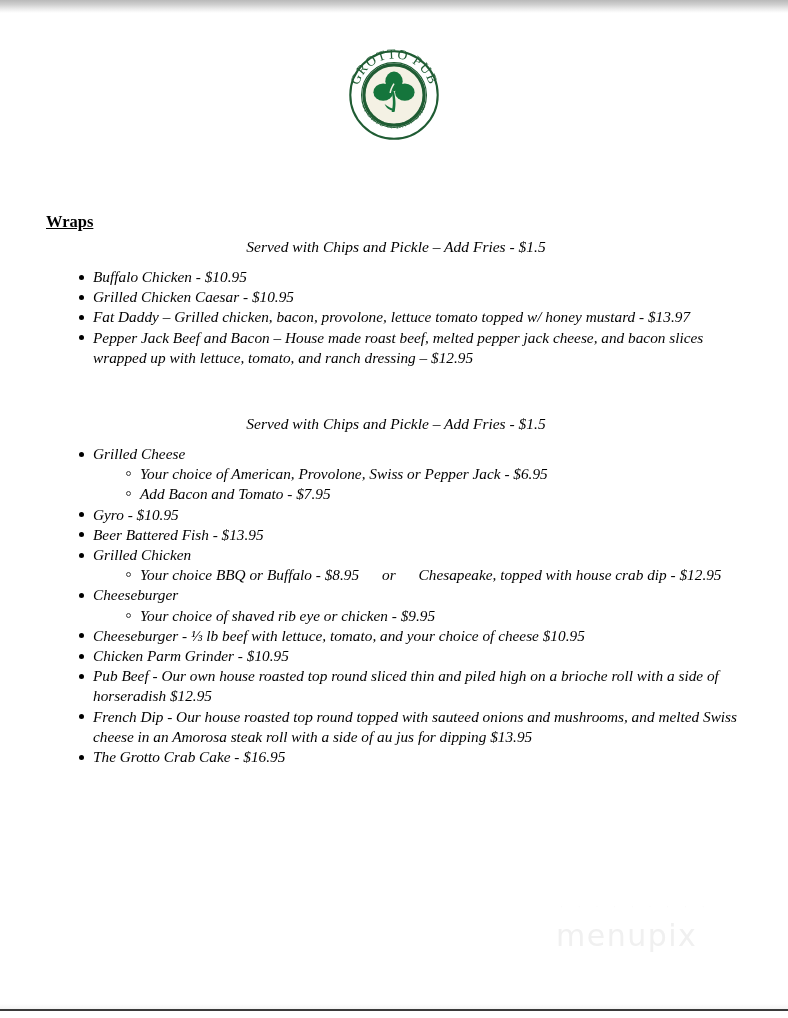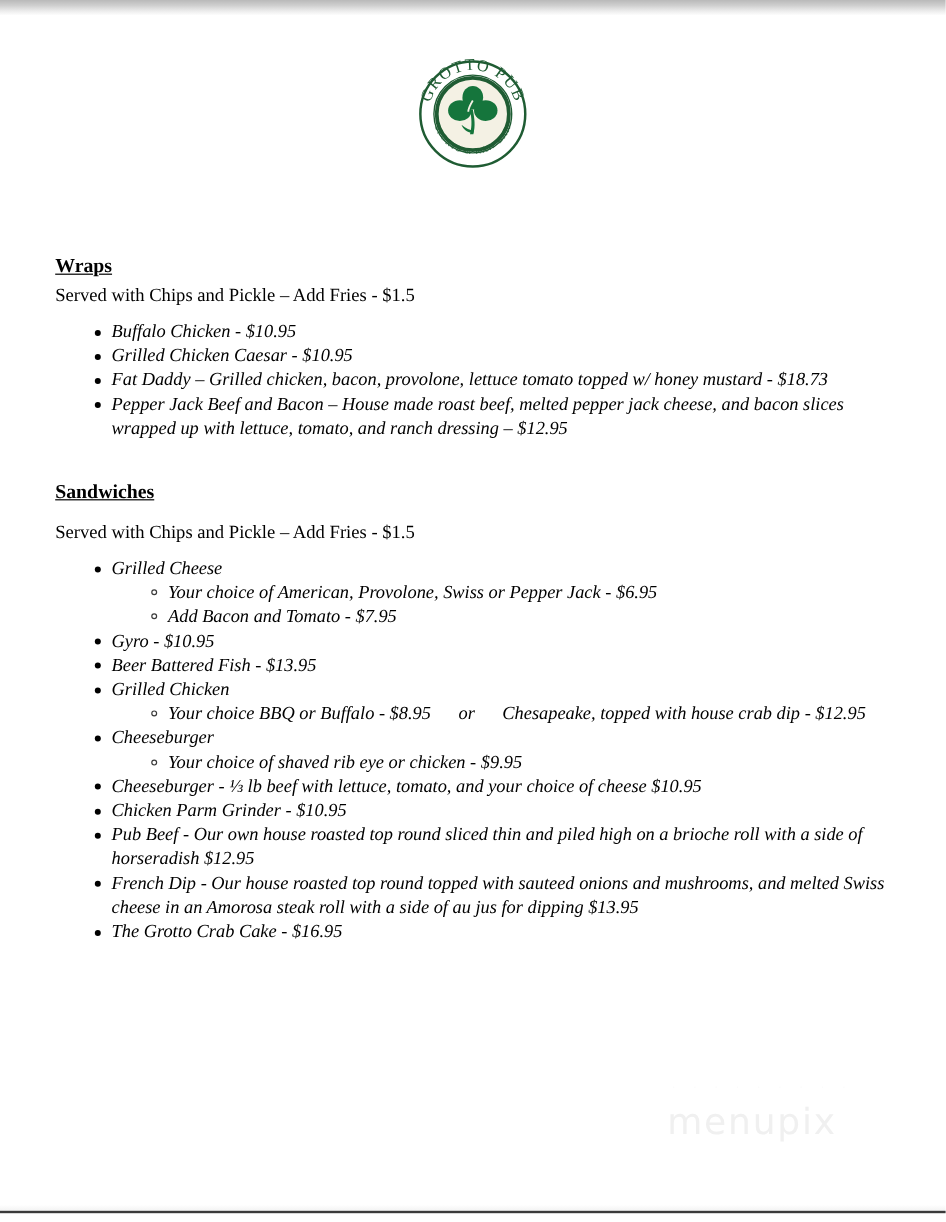--- a/index.html
+++ b/index.html
@@ -76,10 +76,12 @@
   }
 
   .section-subtitle {
+    font-style: italic;
     font-size: 15.5px;
     line-height: 20px;
     margin: 5px 0 0 0;
     padding: 0;
+    text-align: center;
   }
 
   

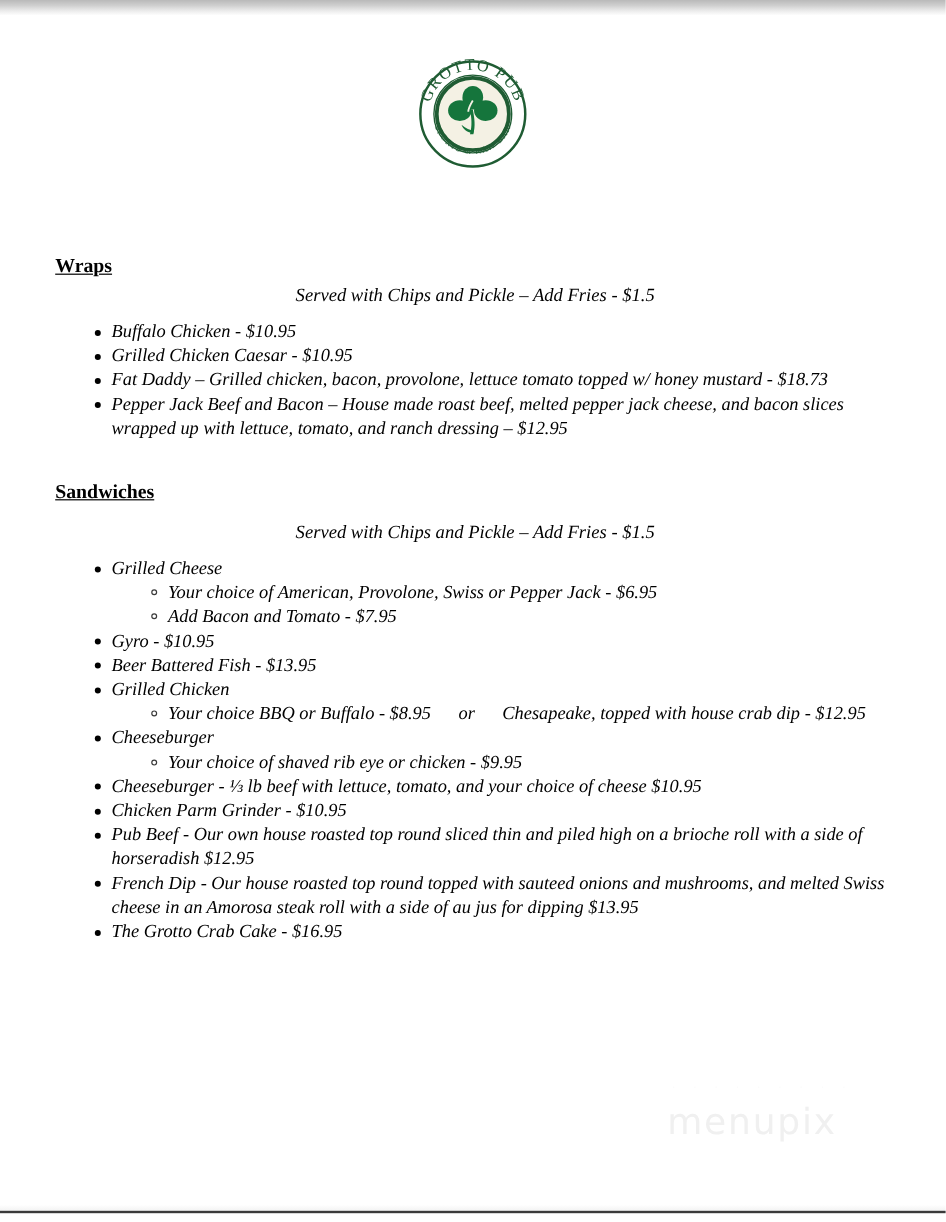--- a/index.html
+++ b/index.html
@@ -210,7 +210,7 @@
       </li>
       <li class="item">
         <span class="bullet"></span>
-        <span class="text">Fat Daddy – Grilled chicken, bacon, provolone, lettuce tomato topped w/ honey mustard - $18.73</span>
+        <span class="text">Fat Daddy – Grilled chicken, bacon, provolone, lettuce tomato topped w/ honey mustard - $13.97</span>
       </li>
       <li class="item">
         <span class="bullet"></span>

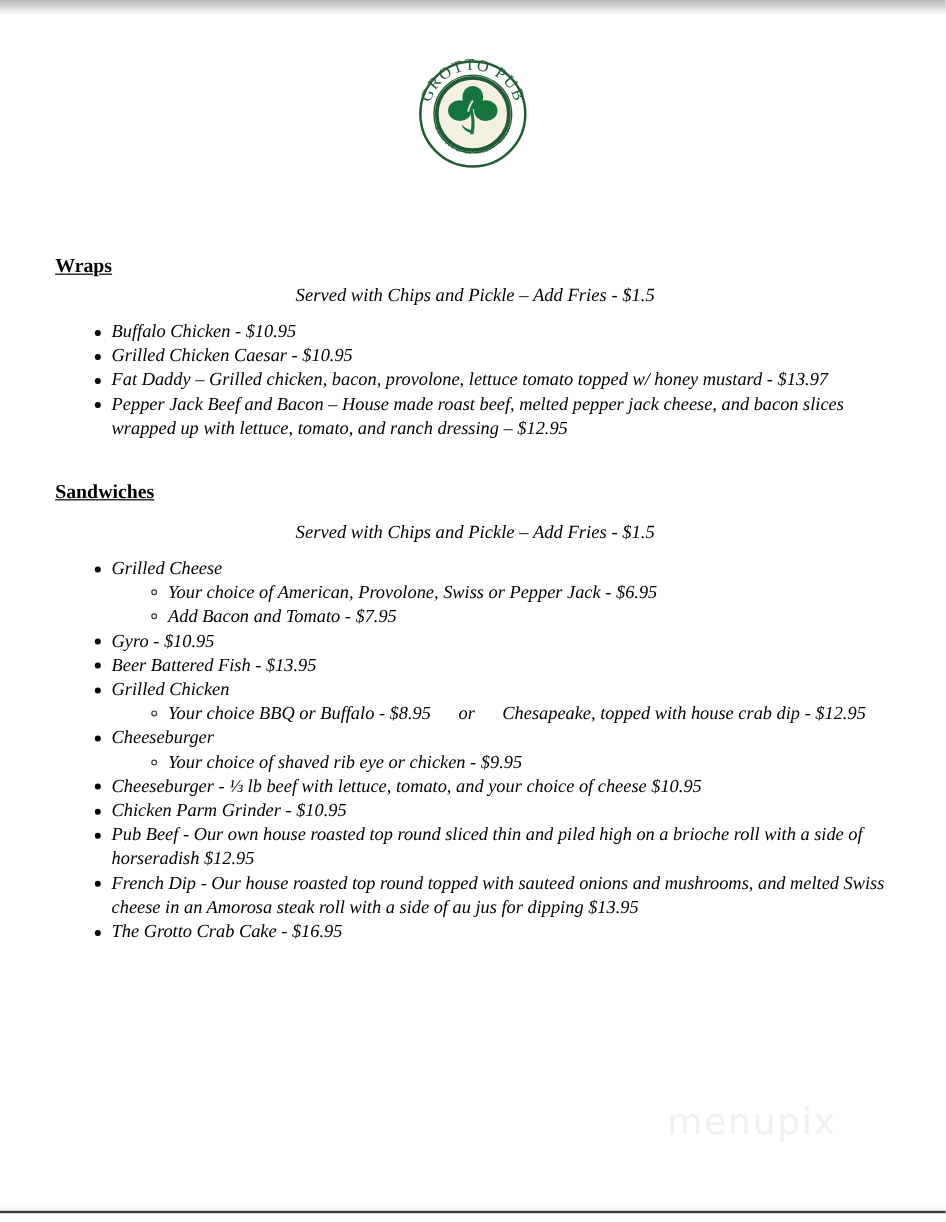--- a/index.html
+++ b/index.html
@@ -222,7 +222,6 @@
   <div class="gap-wraps-to-sandwiches"></div>
 
   <div class="section">
-    <div class="section-heading">Sandwiches</div>
     <div class="section-subtitle" style="margin-top:14px;">Served with Chips and Pickle – Add Fries - $1.5</div>
 
     <ul class="level1">

